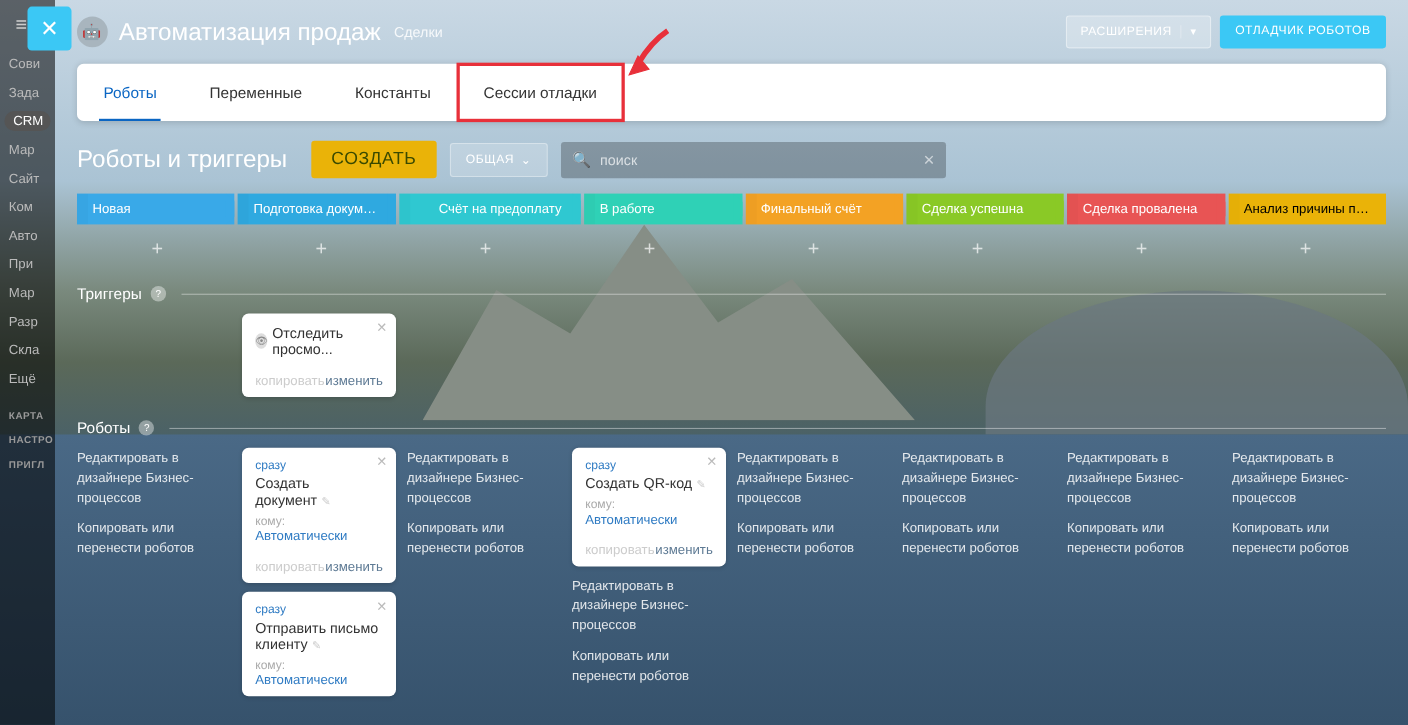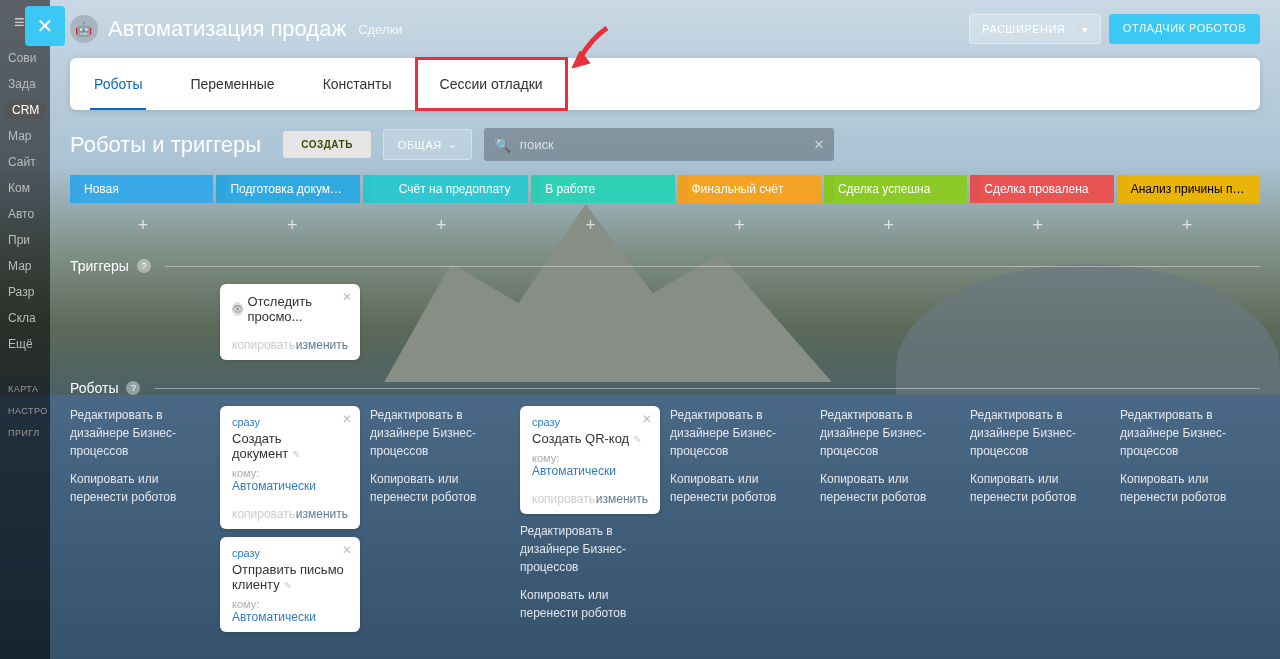--- a/index.html
+++ b/index.html
@@ -34,7 +34,7 @@
 .arrow-annot svg { fill:#e8303a; stroke:#e8303a; }
 .toolbar { display:flex; align-items:center; padding:18px 20px 14px; gap:12px;}
 .section-title { color:#fff; font-size:22px; font-weight:300; margin-right:10px;}
-.btn-create { background:#e5e5e5; color:#3a4a00; padding:8px 18px; border-radius:3px; font-size:10px; font-weight:700; letter-spacing:.5px; }
+.btn-create { background:#eab308; color:#3a4a00; padding:8px 18px; border-radius:3px; font-size:16px; font-weight:400; letter-spacing:.5px; }
 .btn-general { background:rgba(255,255,255,.2); border:1px solid rgba(255,255,255,.35); color:#fff; padding:8px 14px; border-radius:3px; font-size:11px; letter-spacing:.5px; display:flex; align-items:center; gap:6px;}
 .search-wrap { display:flex; align-items:center; background:rgba(0,0,0,.25); border-radius:3px; padding:0 10px; width:350px;}
 .search-wrap input { background:transparent; border:none; color:#fff; padding:9px 8px; font-size:13px; flex:1; outline:none;}

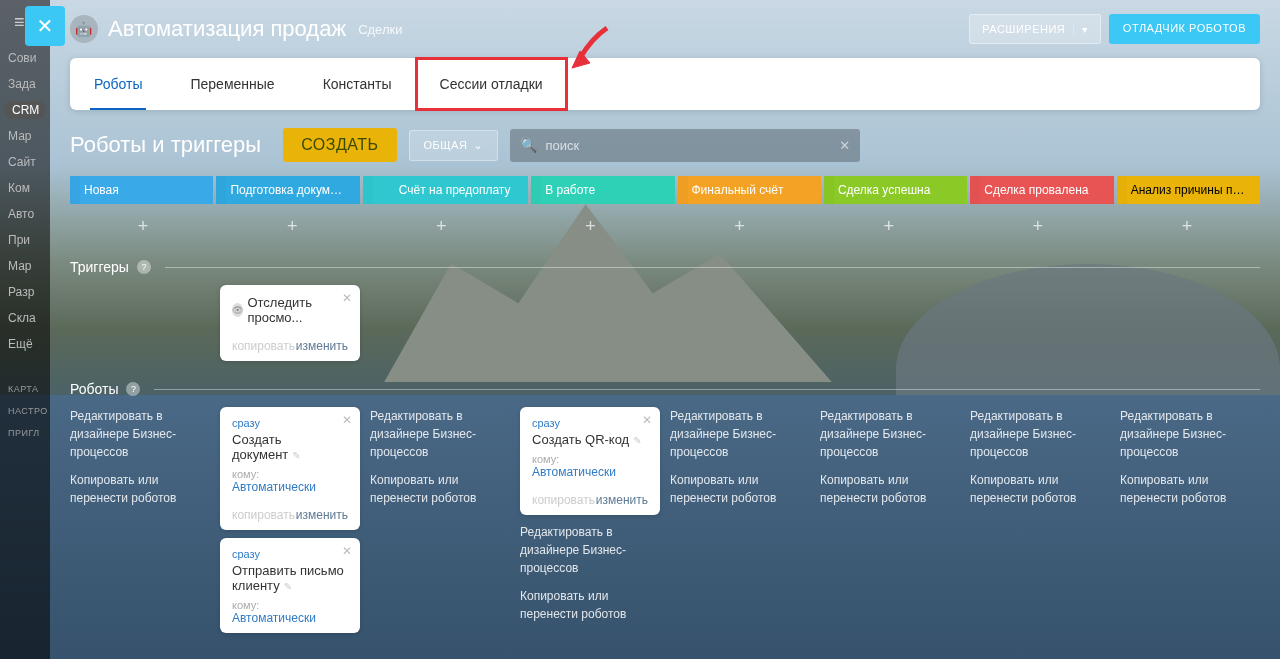--- a/index.html
+++ b/index.html
@@ -13,7 +13,7 @@
 .hamburger { position:absolute; top:12px; left:14px; color:#ccc; font-size:18px; }
 .side-item { padding:6px 8px; color:#bbb; white-space:nowrap; overflow:hidden; cursor:pointer;}
 .side-item.active { background:#555; border-radius:10px; padding:2px 8px; margin:4px; color:#fff;}
-.side-group { margin-top:21px; }
+.side-group { margin-top:10px;font-weight:bold; }
 .side-label { font-size:9px; color:#999; padding:6px 8px; letter-spacing:.5px;}
 .main { flex:1; position:relative; }
 .close-btn { position:absolute; top:6px; left:-25px; width:40px; height:40px; background:#3bc8f5; color:#fff; display:flex; align-items:center; justify-content:center; font-size:20px; border-radius:4px; z-index:5;}

